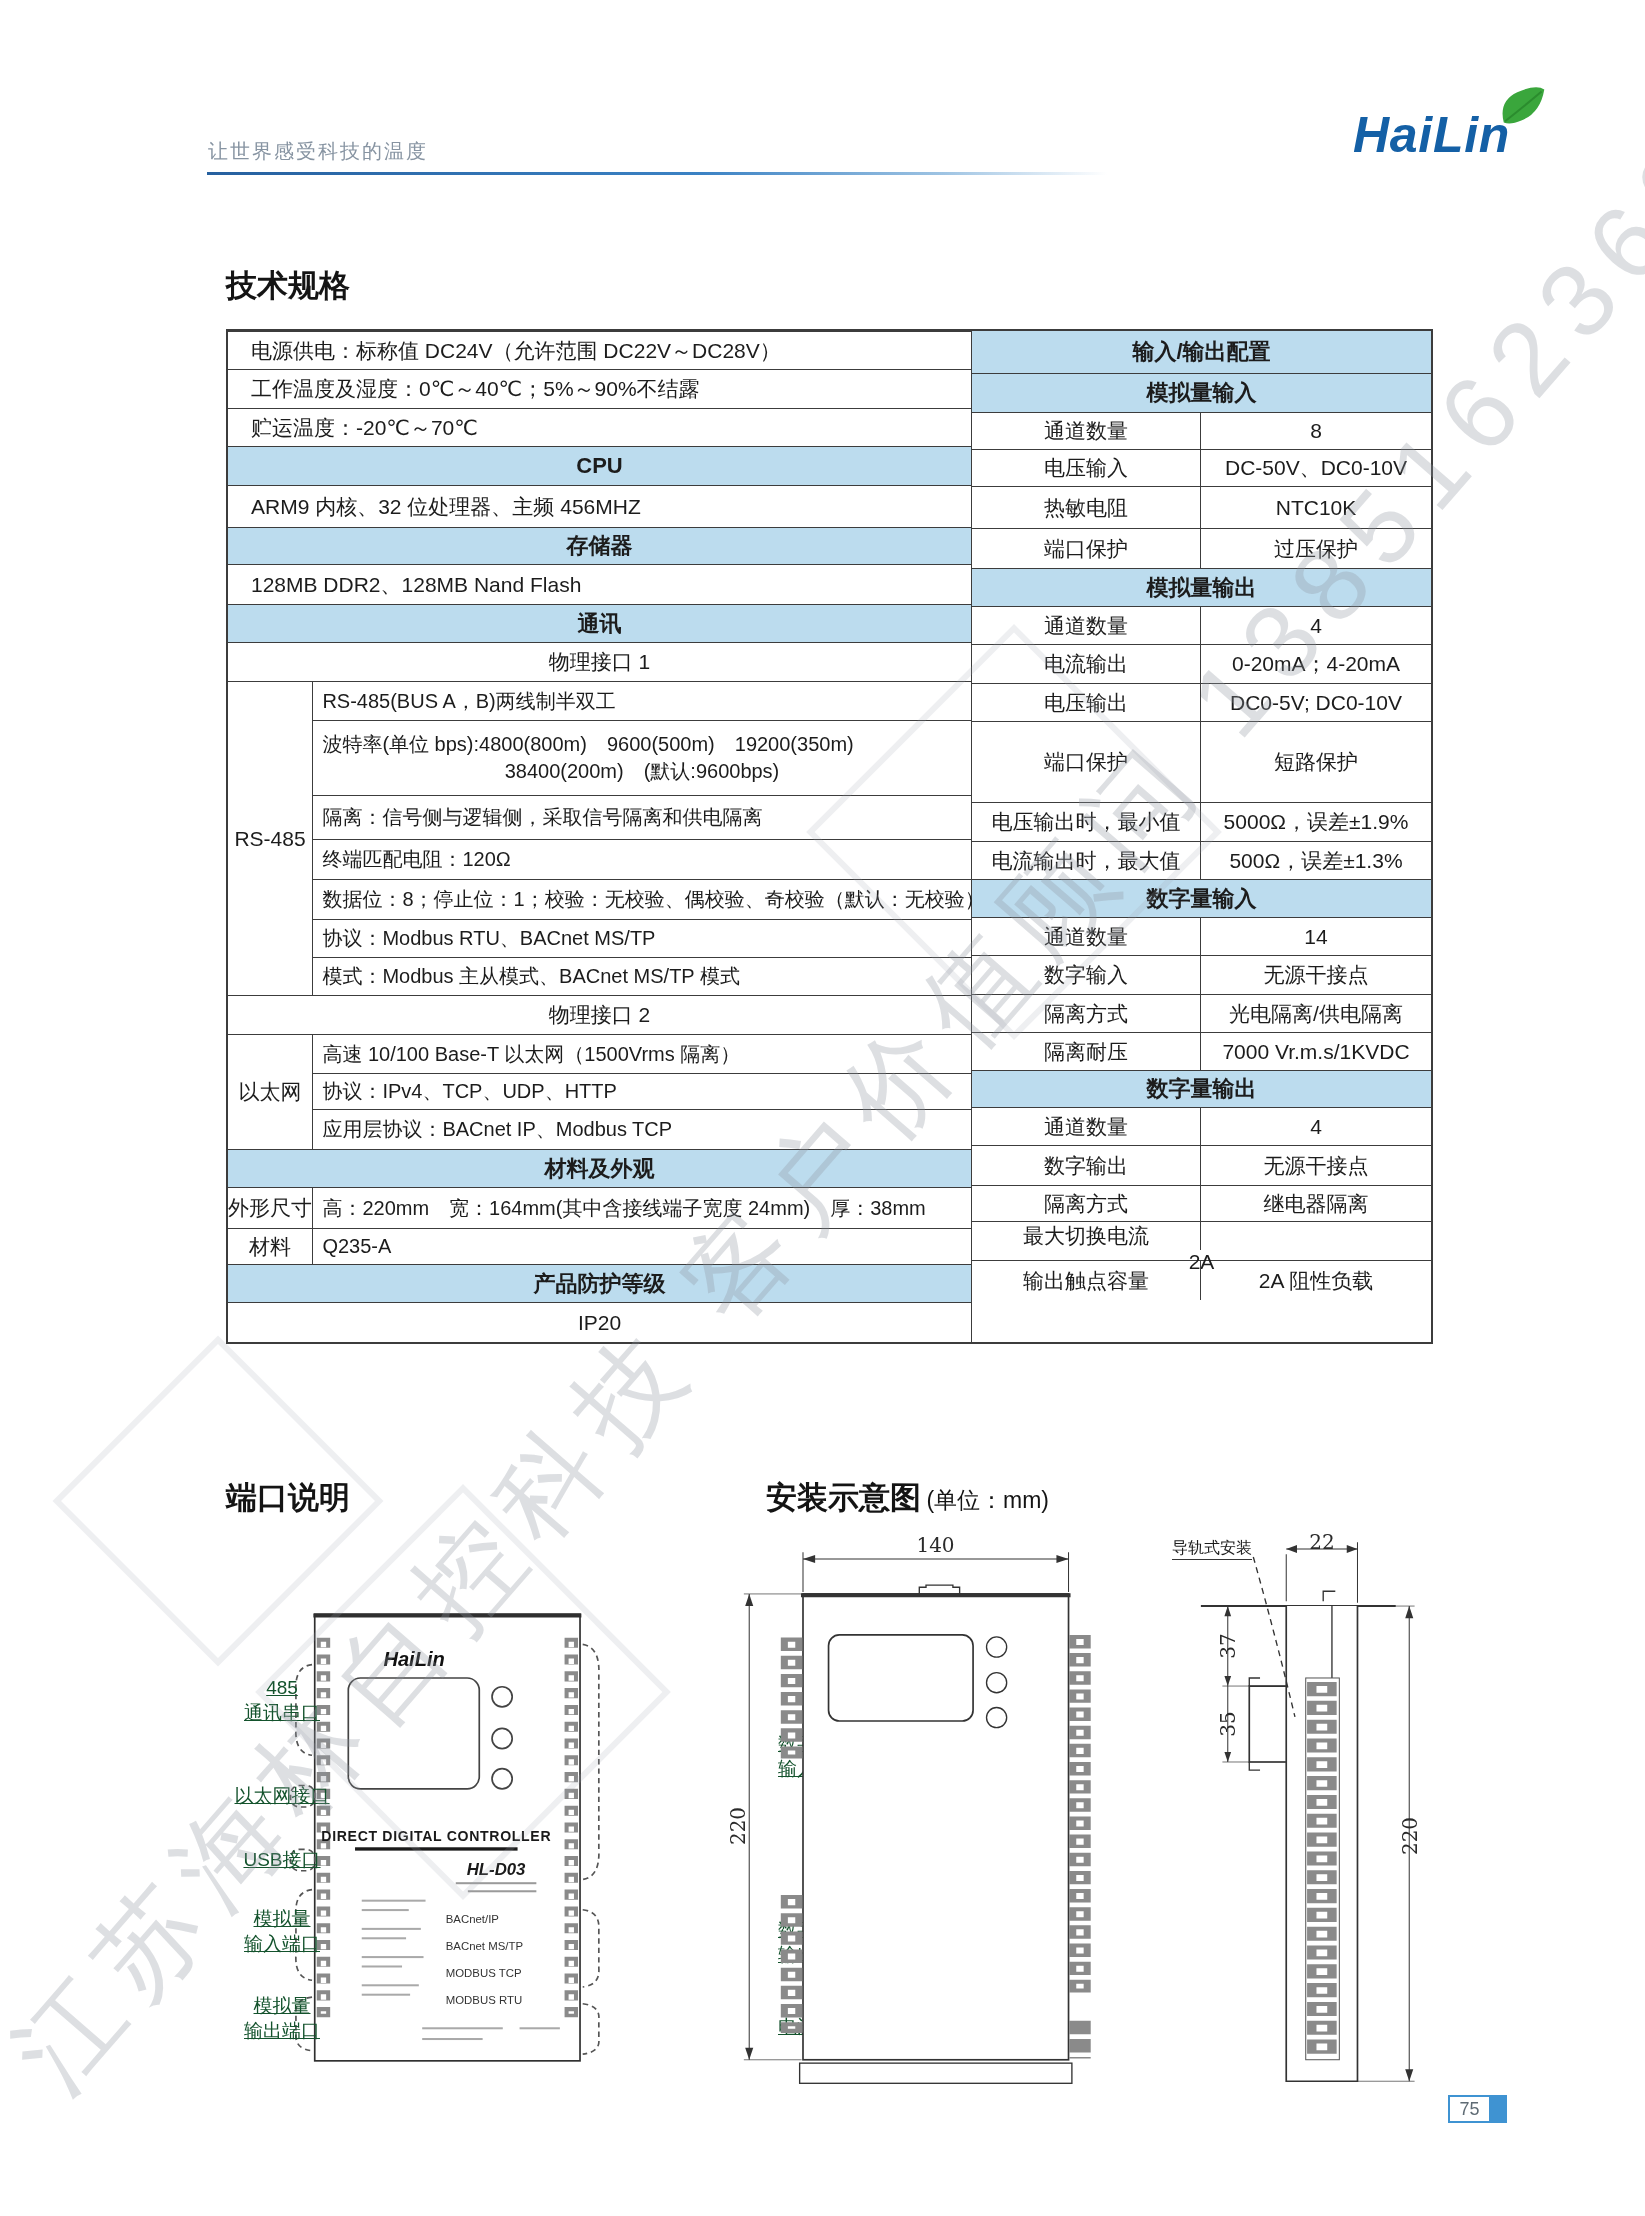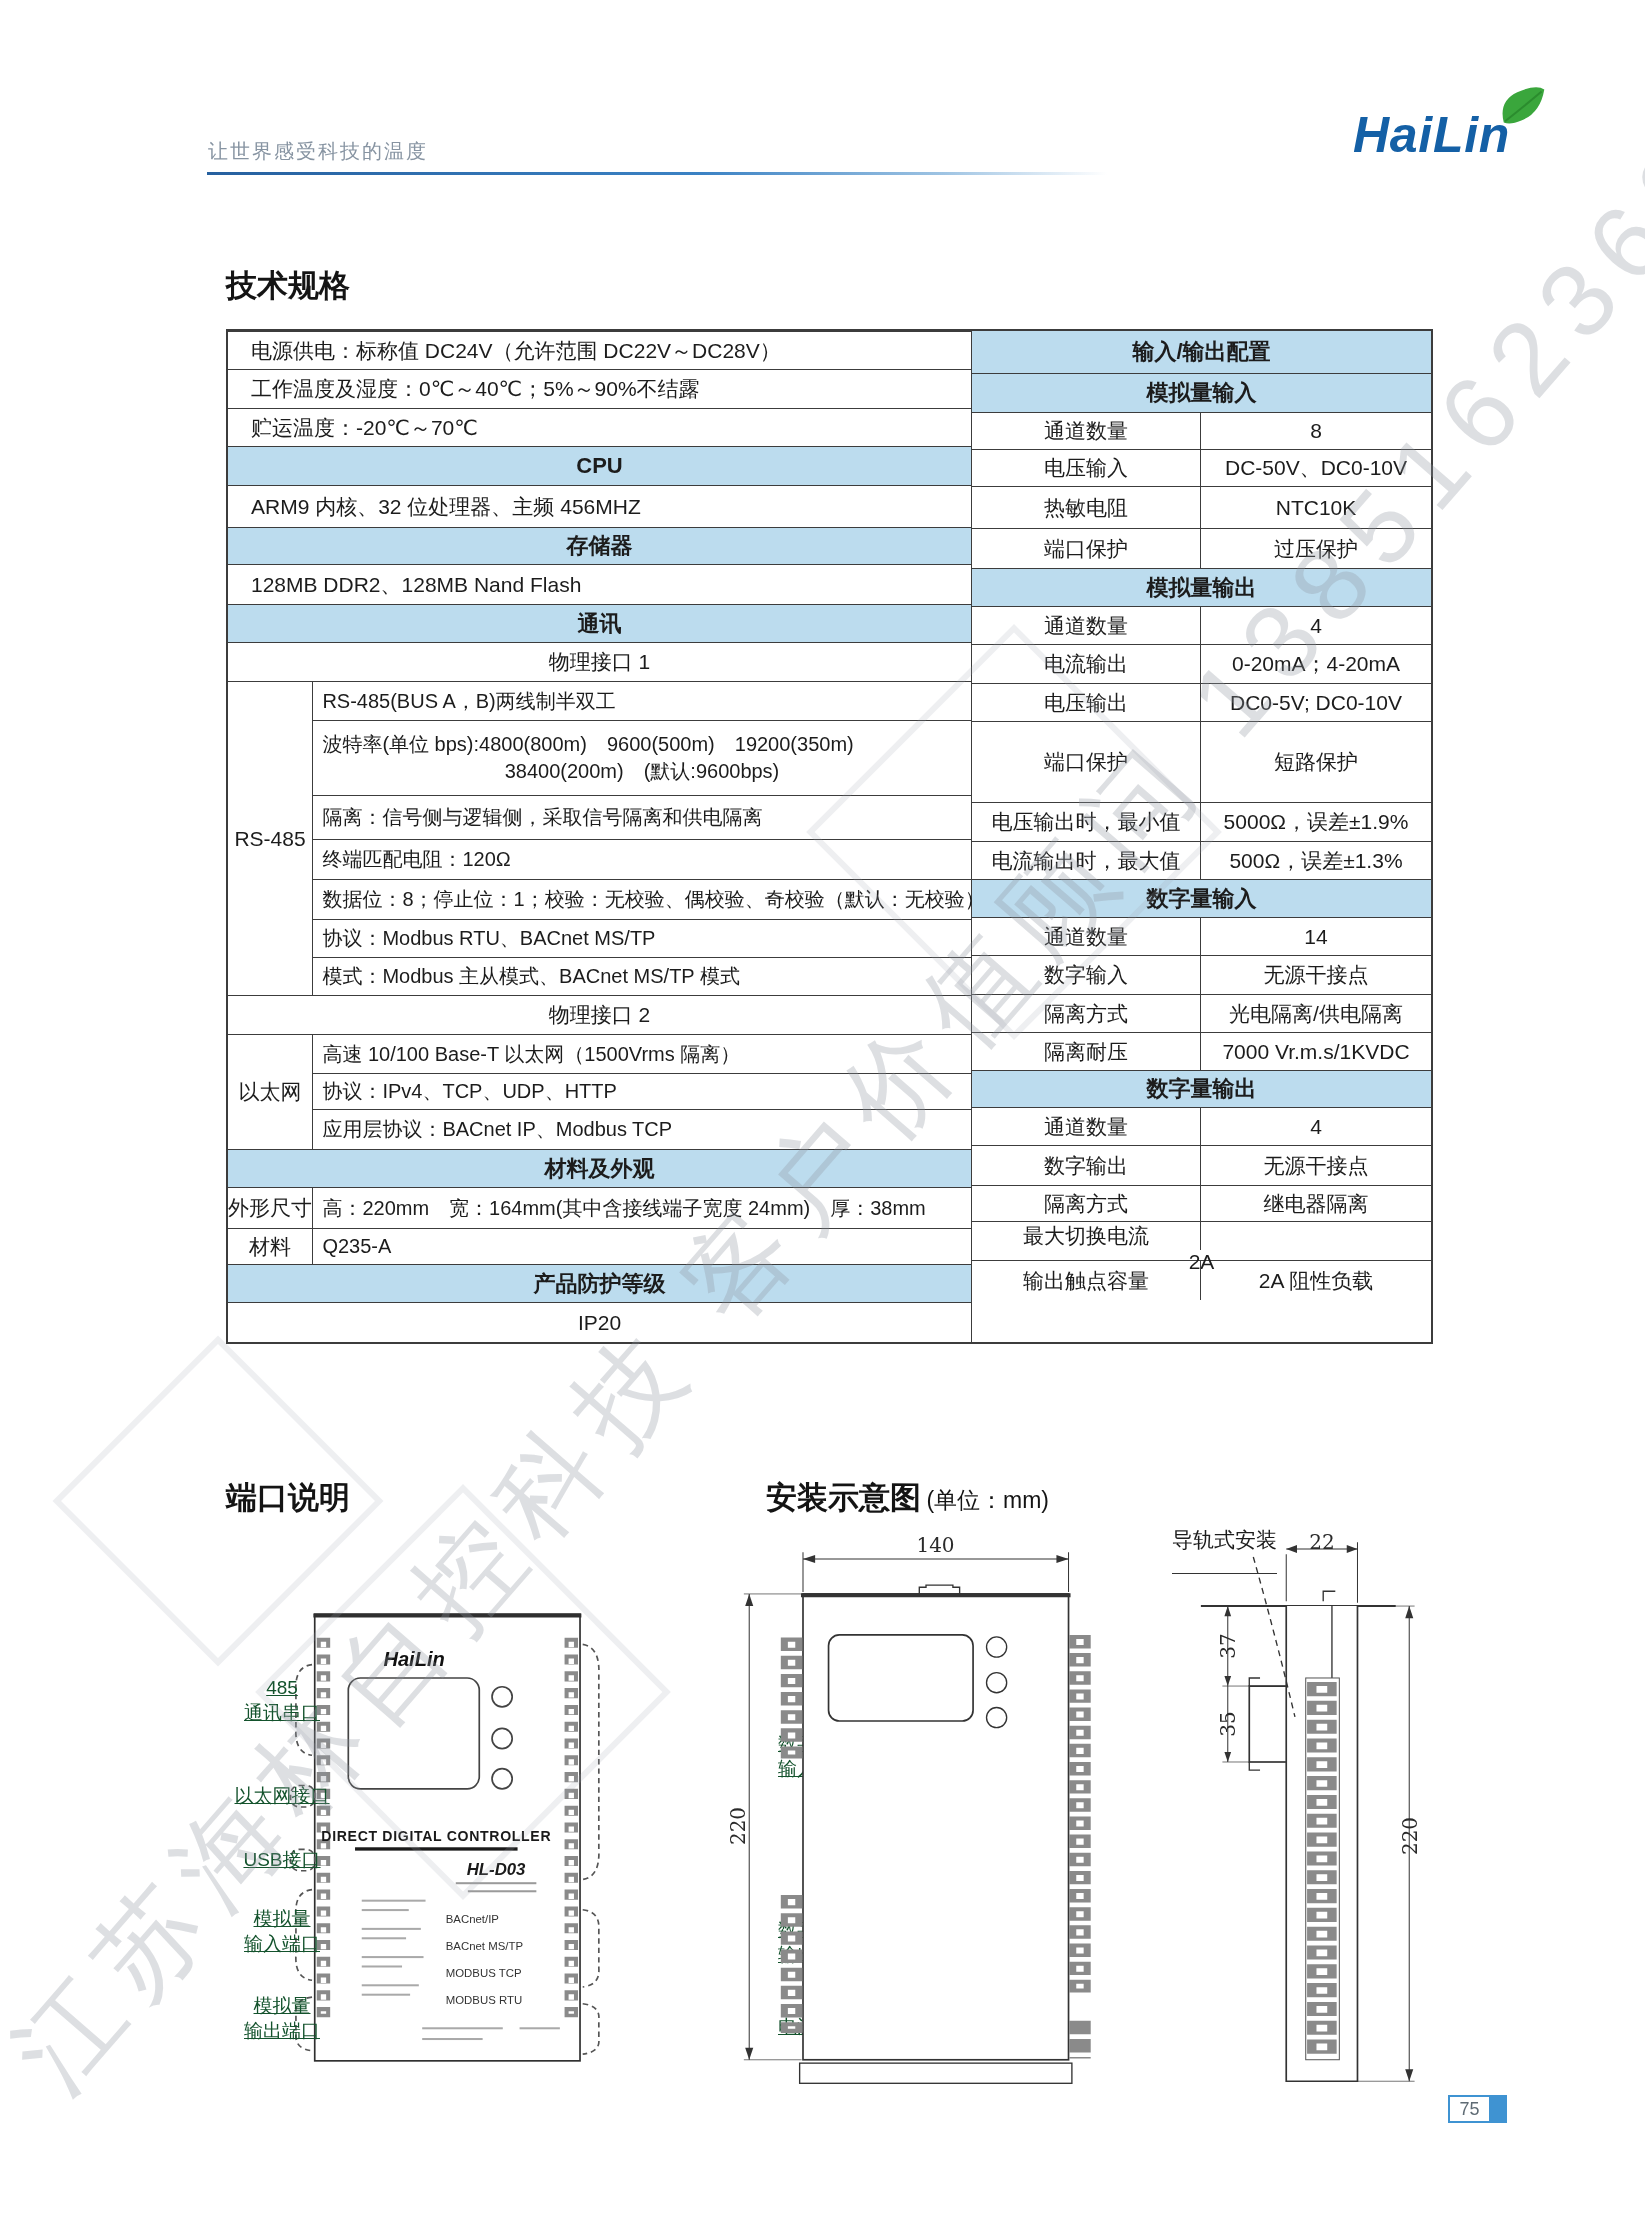--- a/index.html
+++ b/index.html
@@ -44,7 +44,7 @@
   .plab.r{text-align:center;}
   .dim{font-family:"DejaVu Serif","Liberation Serif",serif;font-size:20px;color:#2a2a2a;text-align:center;}
   .rot{transform:rotate(-90deg);}
-  #rail-label{font-size:21px;border-bottom:1.3px solid #333;padding-bottom:19px;}
+  #rail-label{font-size:16px;border-bottom:1.3px solid #333;padding-bottom:0;margin-top:12px;}
 
   
   #wm{left:37px;top:2005px;transform-origin:0 50%;transform:rotate(-49deg);

